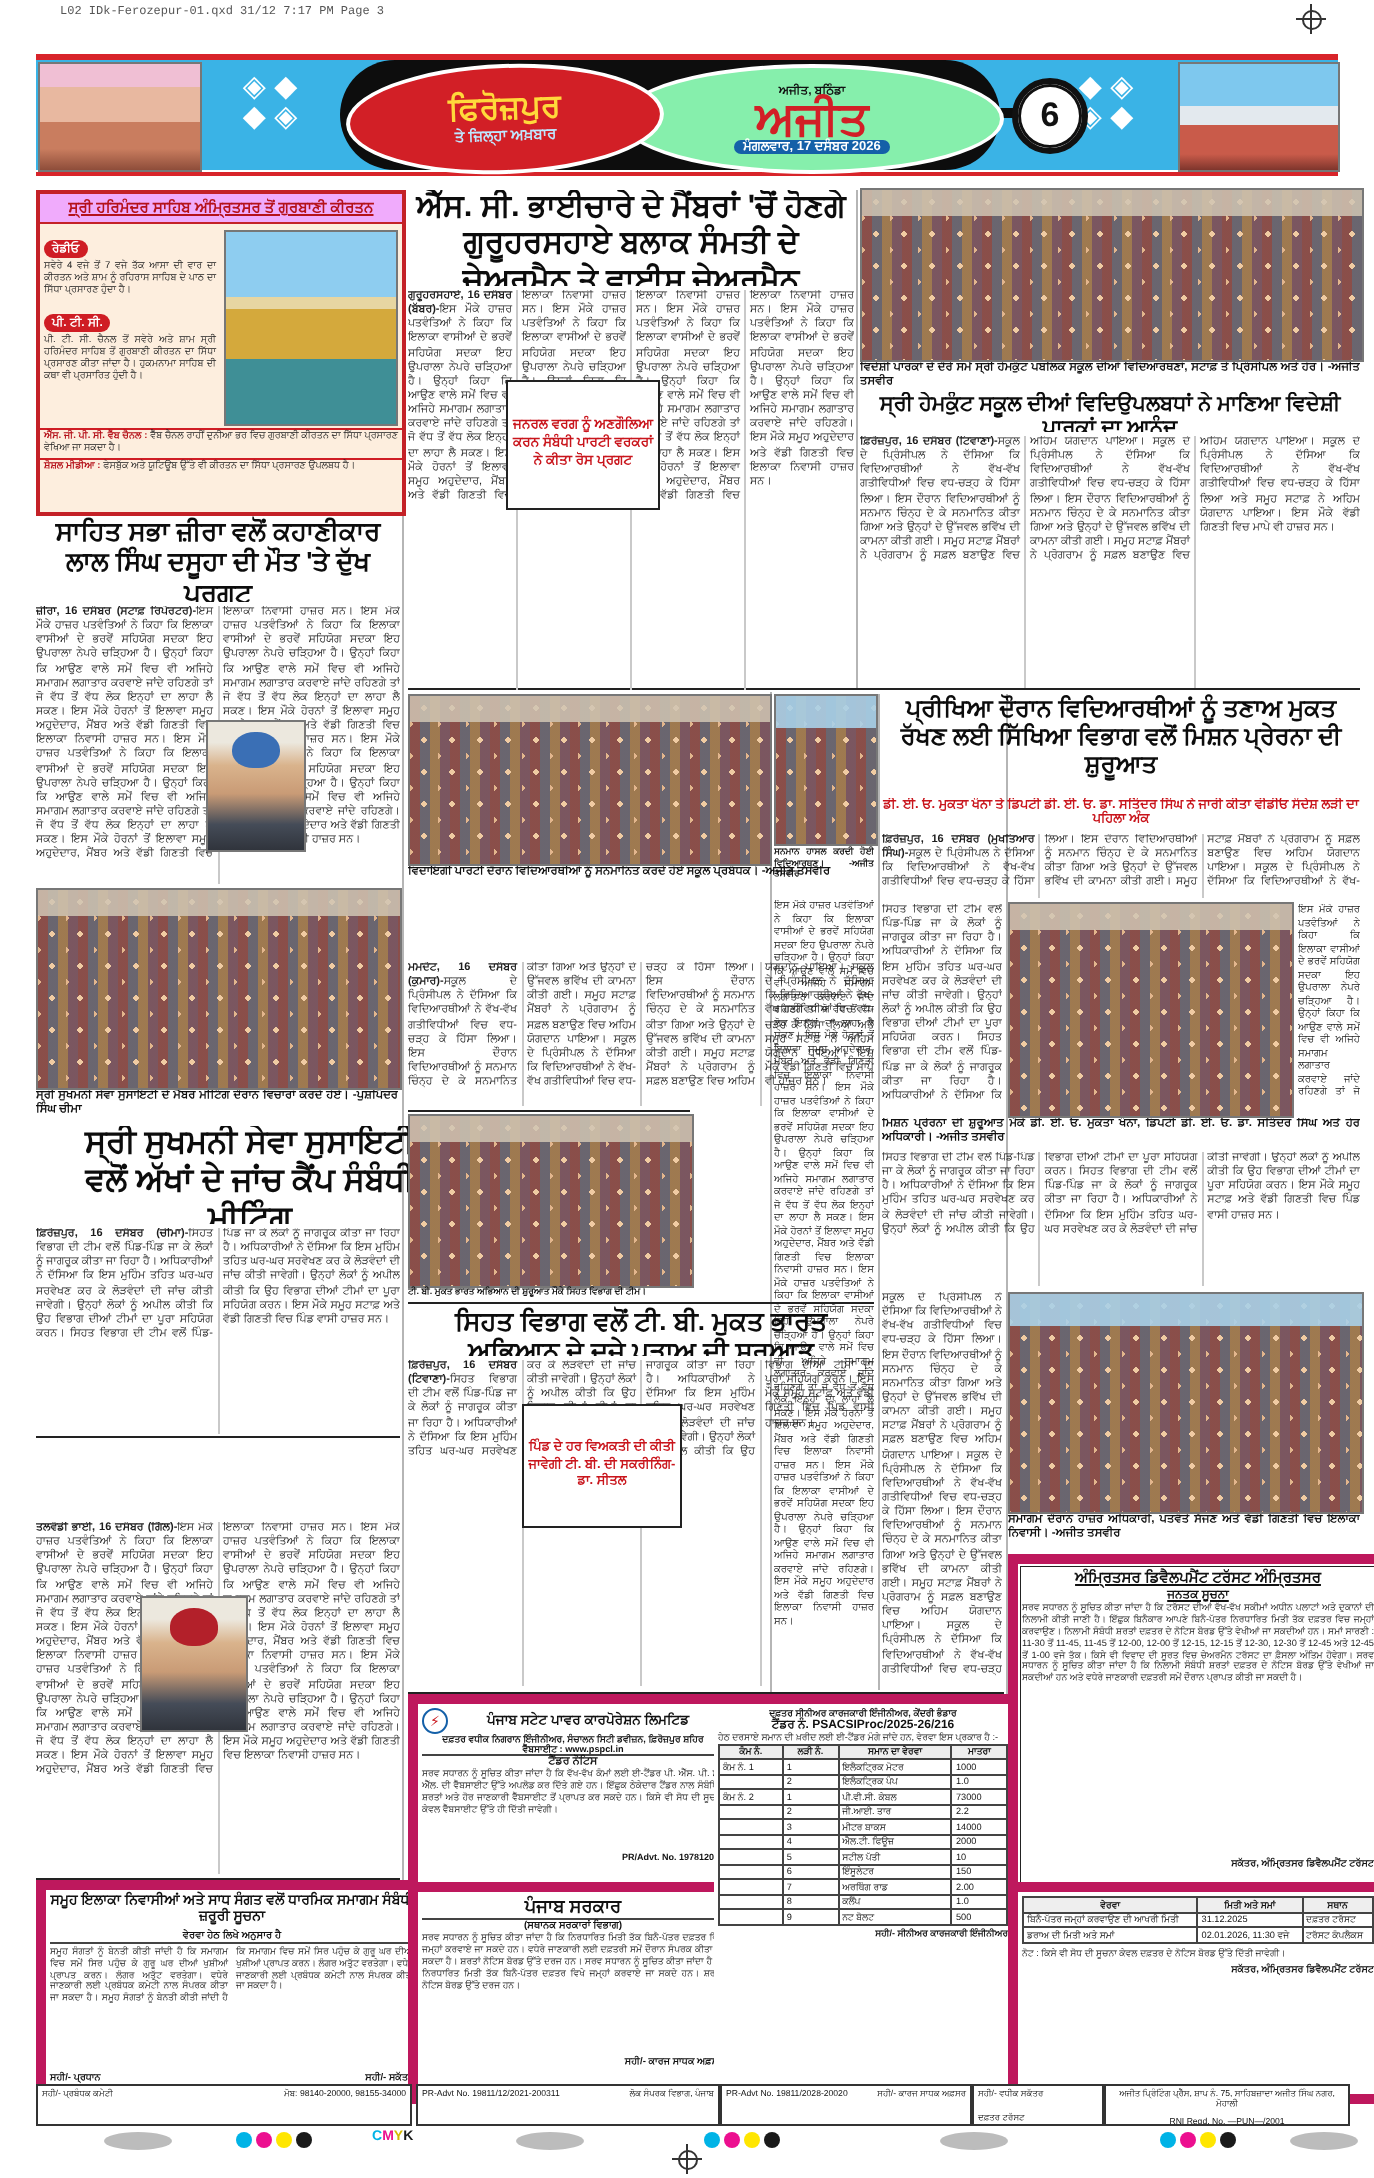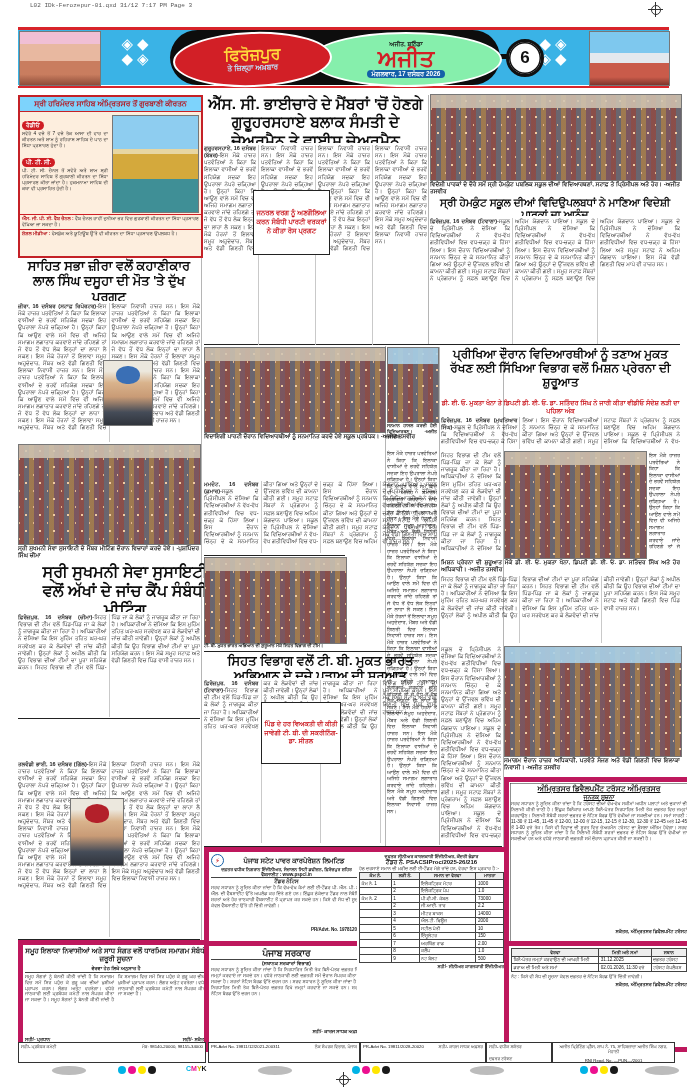--- a/index.html
+++ b/index.html
@@ -47,7 +47,7 @@
   table.sm th{font-weight:bold;background:#eee;text-align:center;}
   
   .kbox{position:absolute;border:2px solid #c42127;background:#fdeede;overflow:hidden;}
-  .kbox .ktitle{background:#7dd3fc;border-bottom:1.5px solid #c42127;color:#b5121a;font-weight:bold;font-size:7.5px;text-align:center;padding:2px 1px;}
+  .kbox .ktitle{background:#f0abfc;border-bottom:1.5px solid #c42127;color:#b5121a;font-weight:bold;font-size:7.5px;text-align:center;padding:2px 1px;text-decoration:underline;}
   .chip{display:inline-block;background:#cf1d24;color:#fff;font-weight:bold;font-size:6px;border-radius:6px;padding:1px 4px;margin:1px 0;}
   .ktext{font-size:4.8px;line-height:1.3;text-align:justify;color:#222;}
   .klabel{color:#b5121a;font-weight:bold;}

